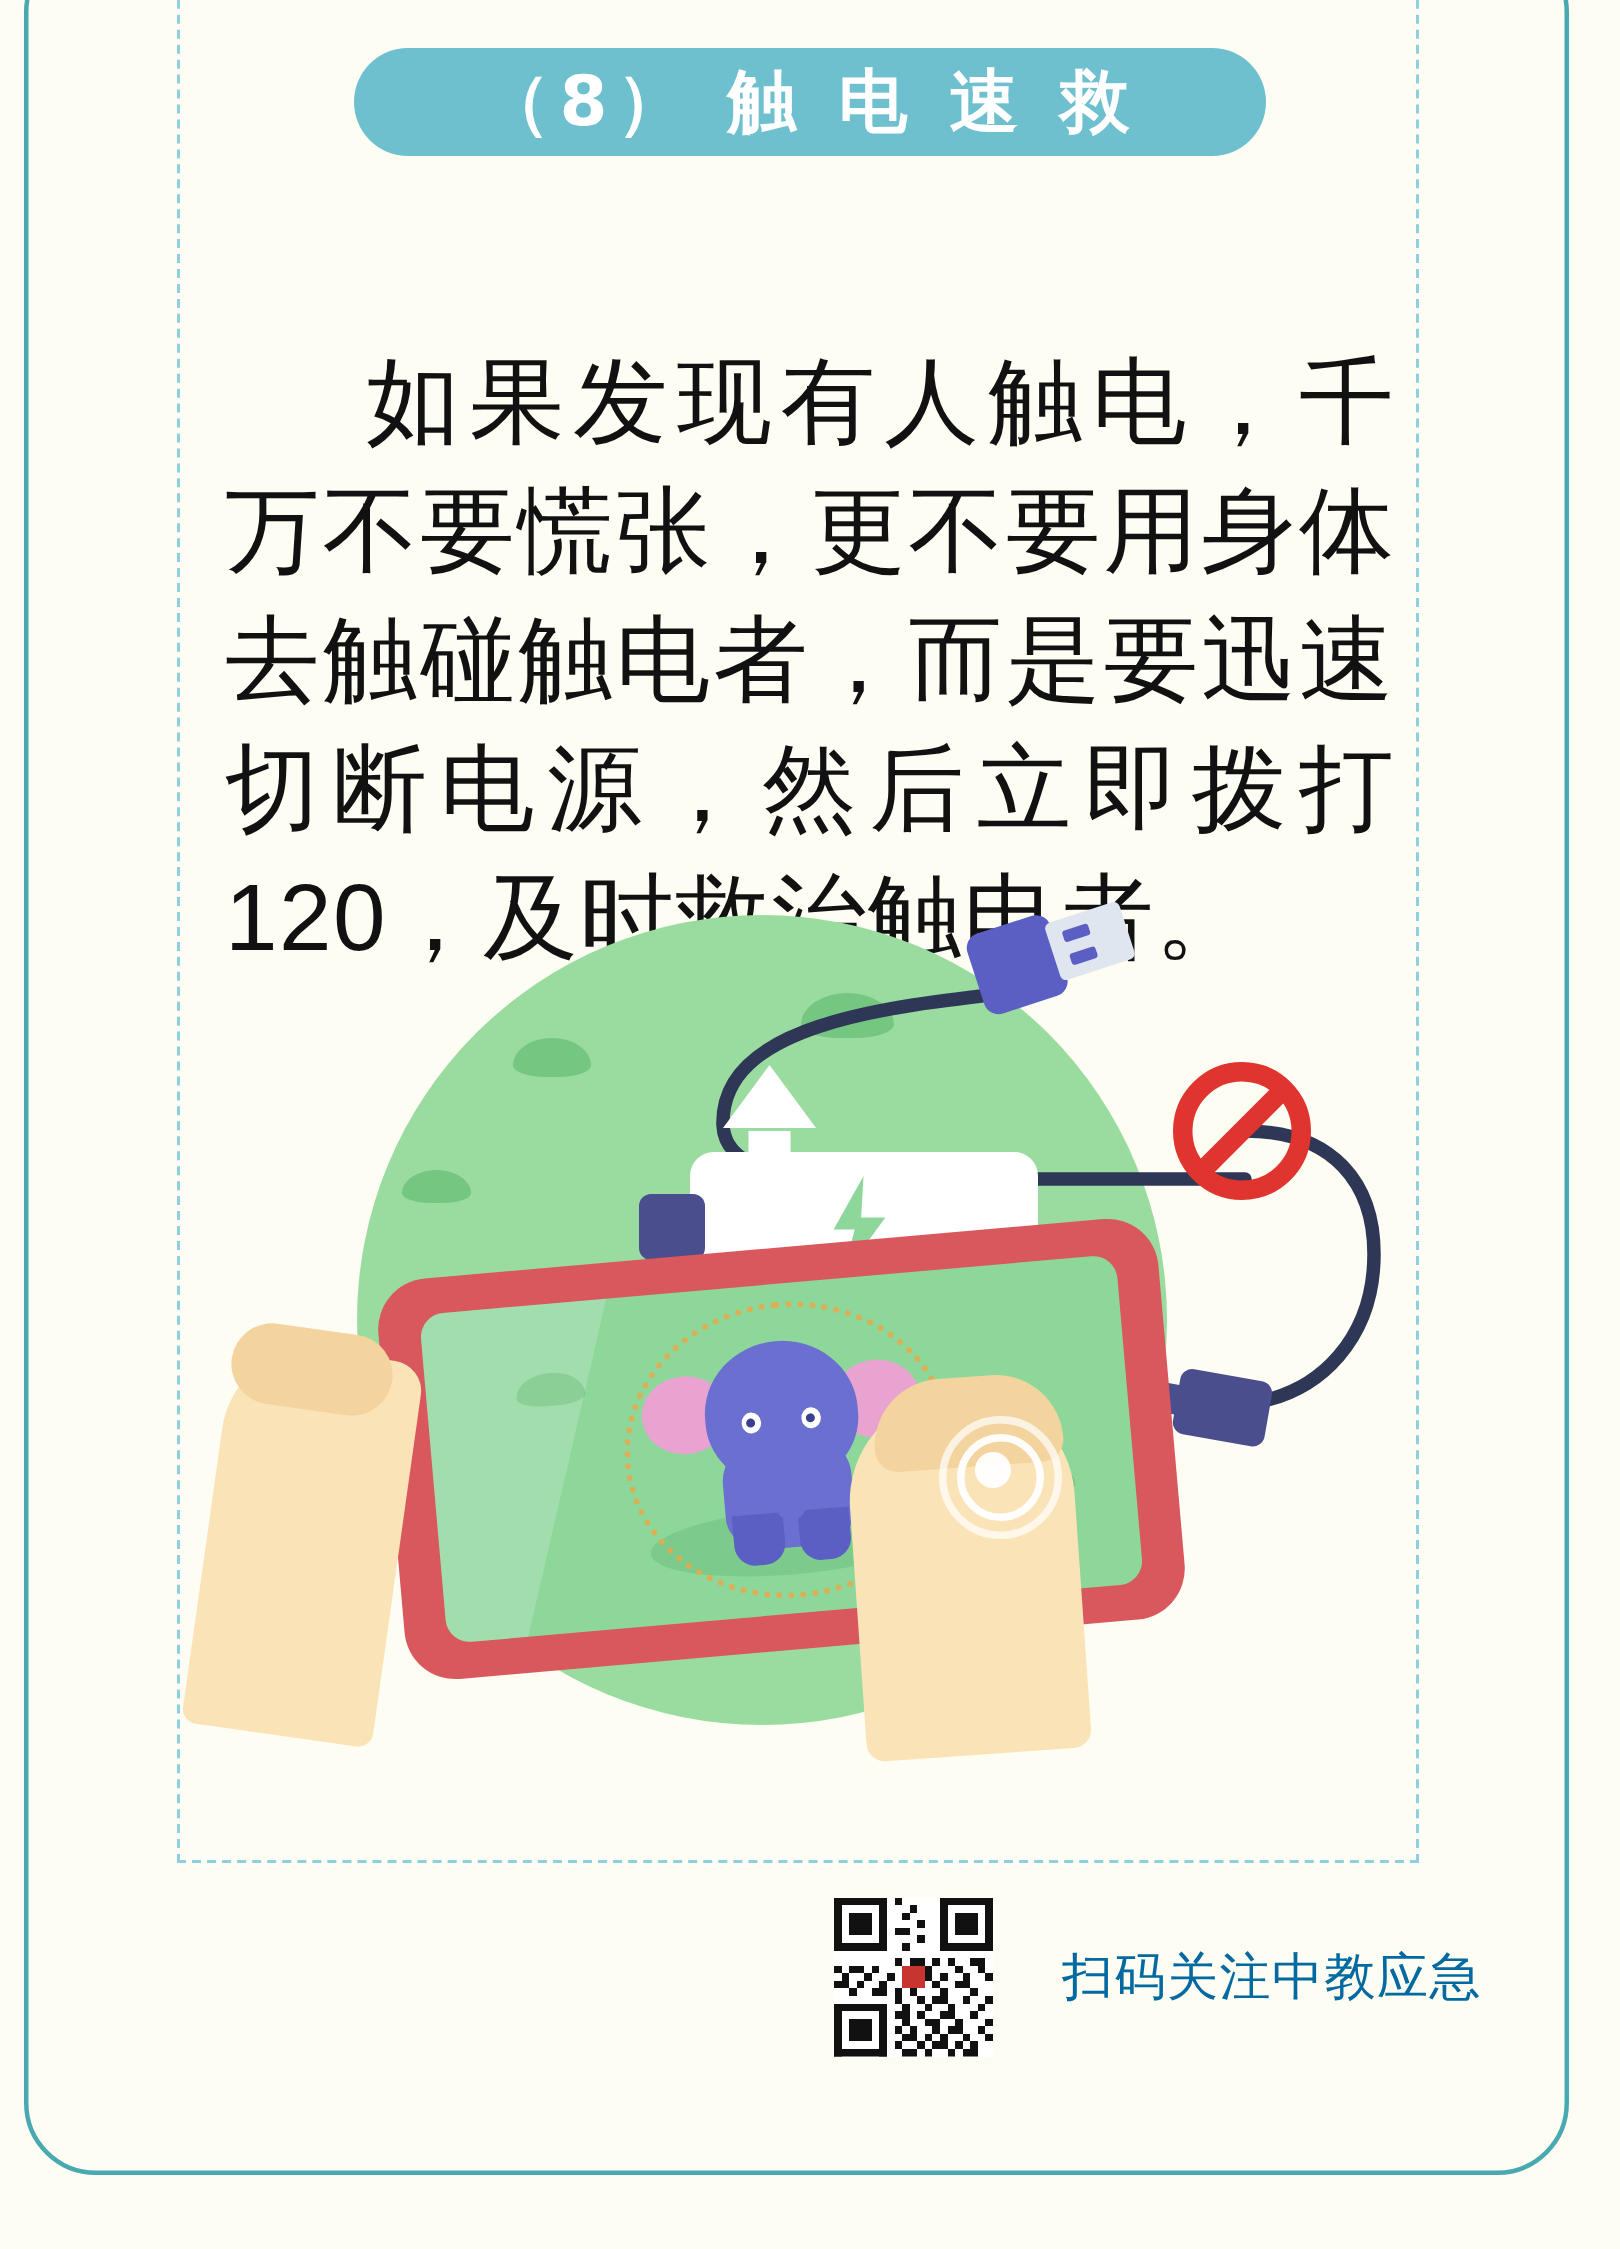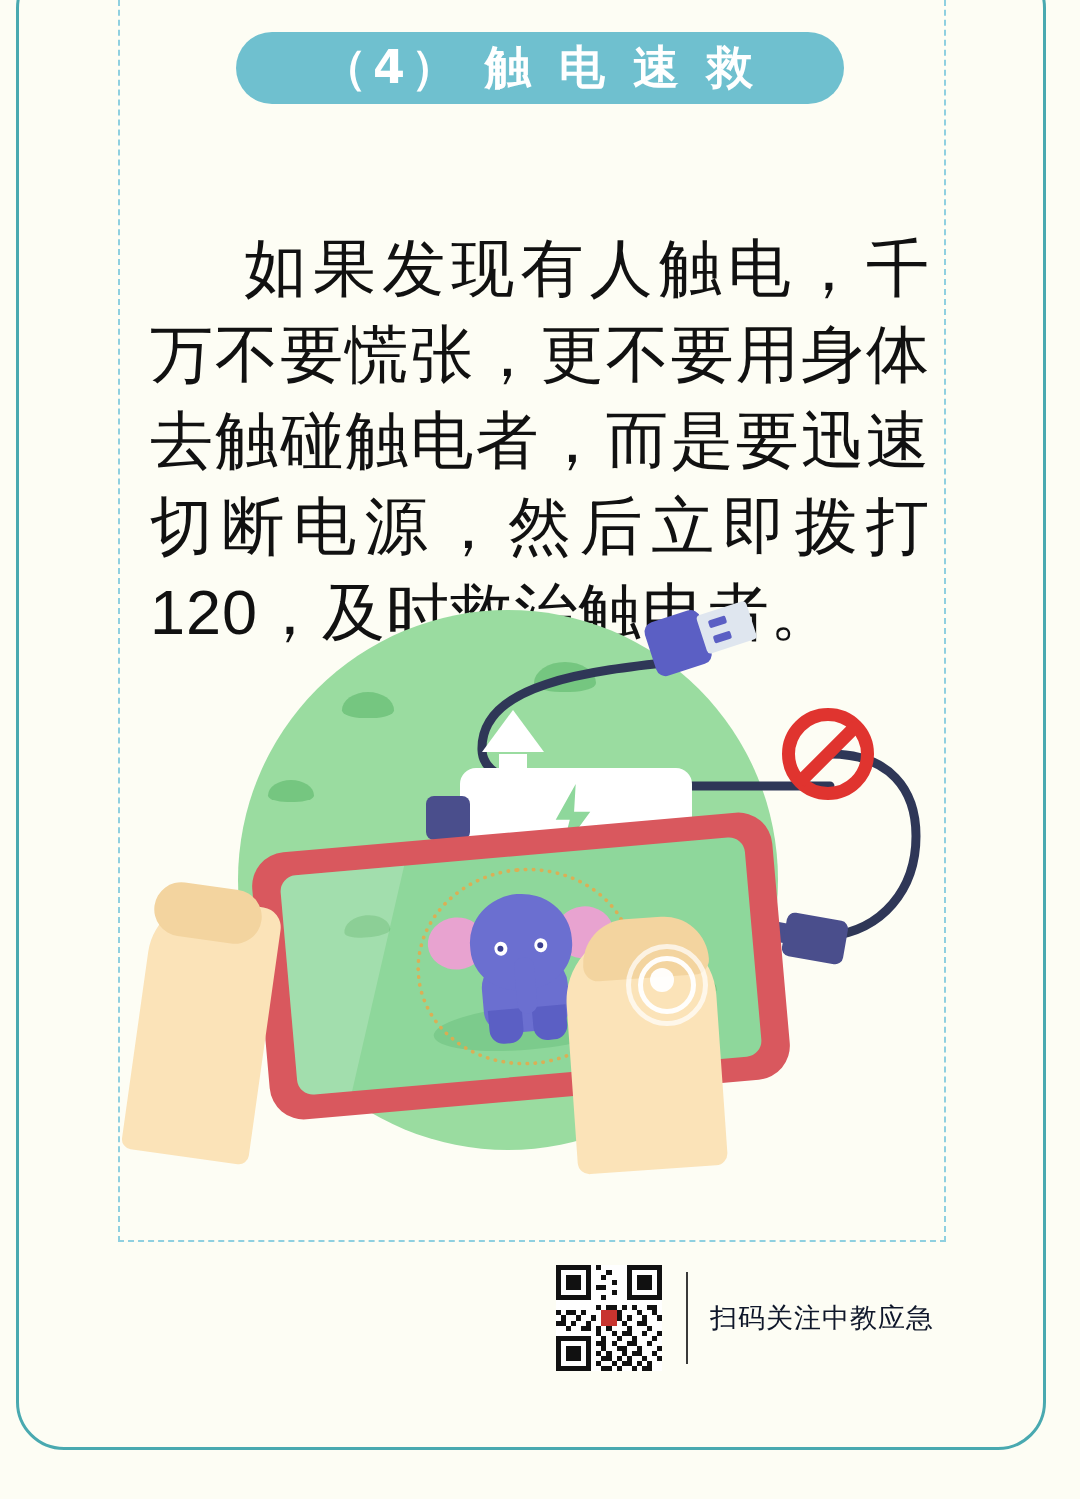--- a/index.html
+++ b/index.html
@@ -472,7 +472,7 @@
   <div class="dashed-frame"></div>
 
   <div class="title-pill">
-    <span class="title-text">（4） 触 电 速 救</span>
+    <span class="title-text">（8） 触 电 速 救</span>
   </div>
 
   <p class="body-text">如果发现有人触电，千万不要慌张，更不要用身体去触碰触电者，而是要迅速切断电源，然后立即拨打120，及时救治触电者。</p>

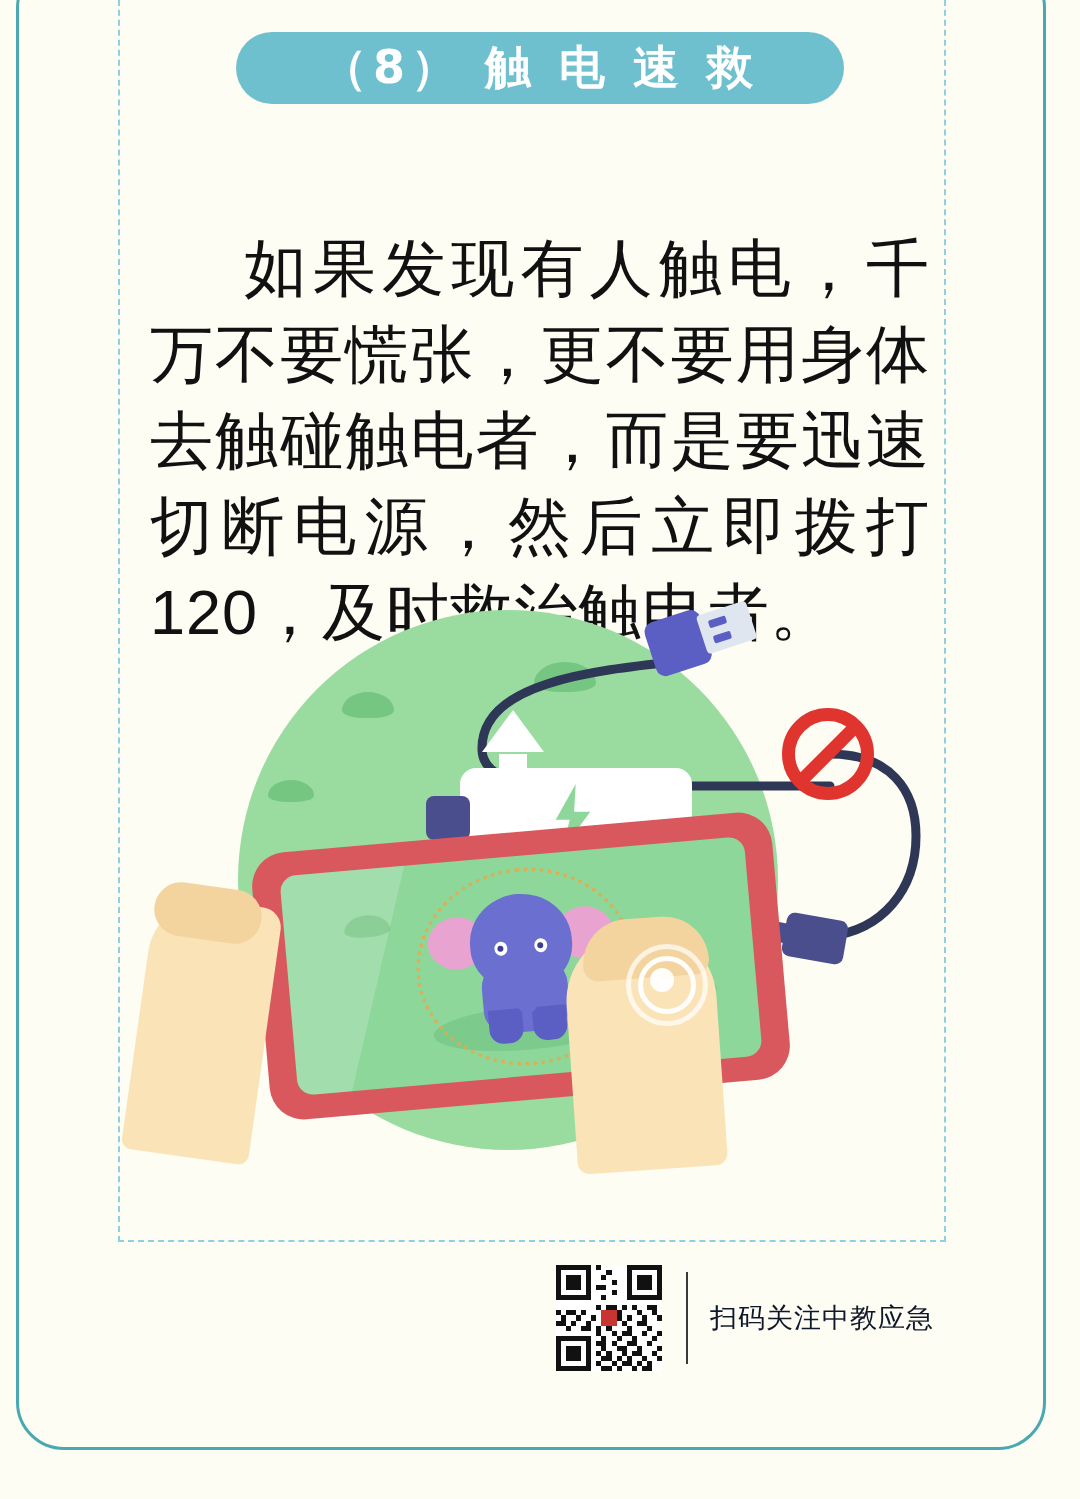--- a/index.html
+++ b/index.html
@@ -456,8 +456,8 @@
     gap: 14px;
   }
   .footer-text div {
-    font-size: 27px;
-    color: #0f172a;
+    font-size: 34px;
+    color: #0369a1;
     letter-spacing: 1px;
     font-family: "DejaVu Sans", "Liberation Sans", sans-serif;
     white-space: nowrap;

